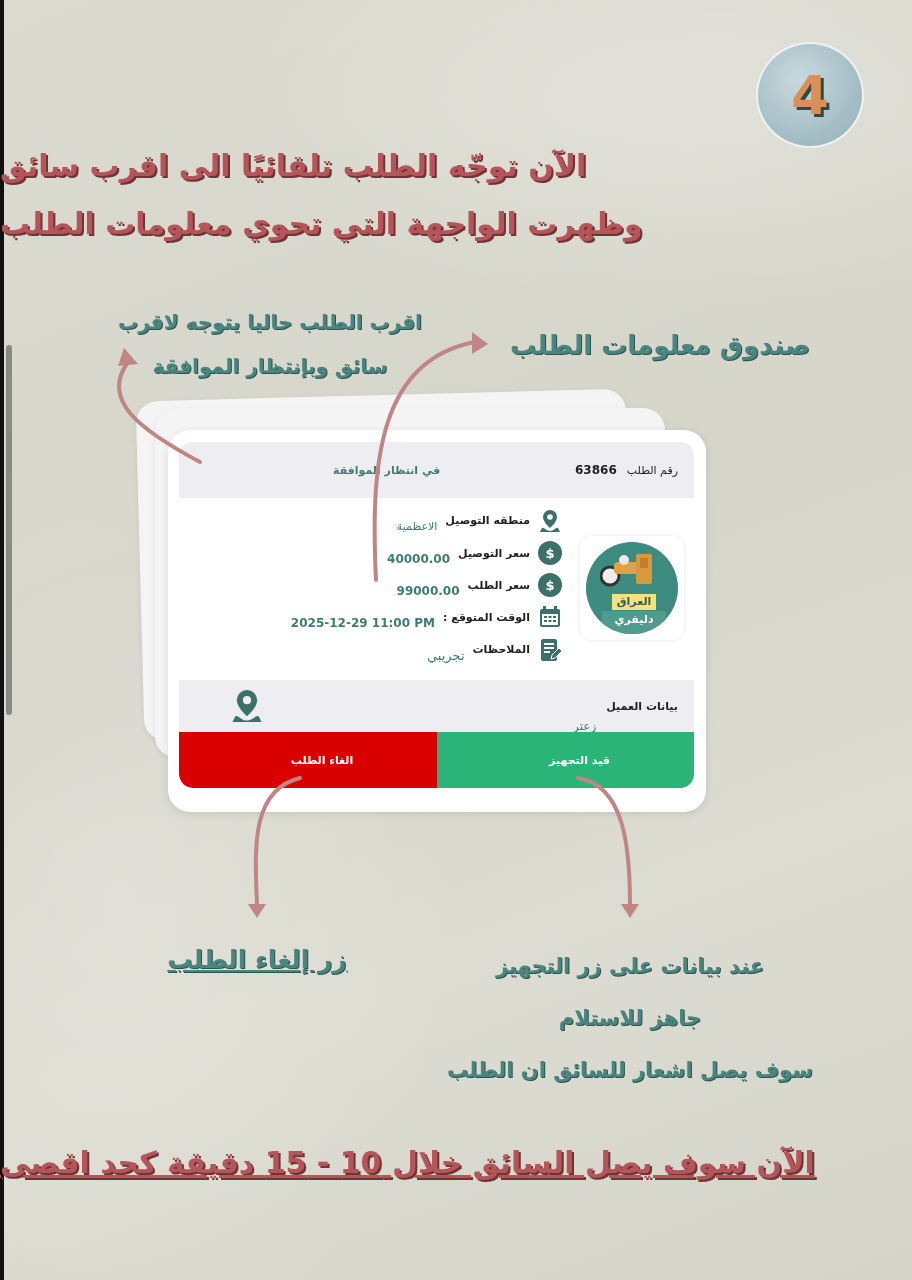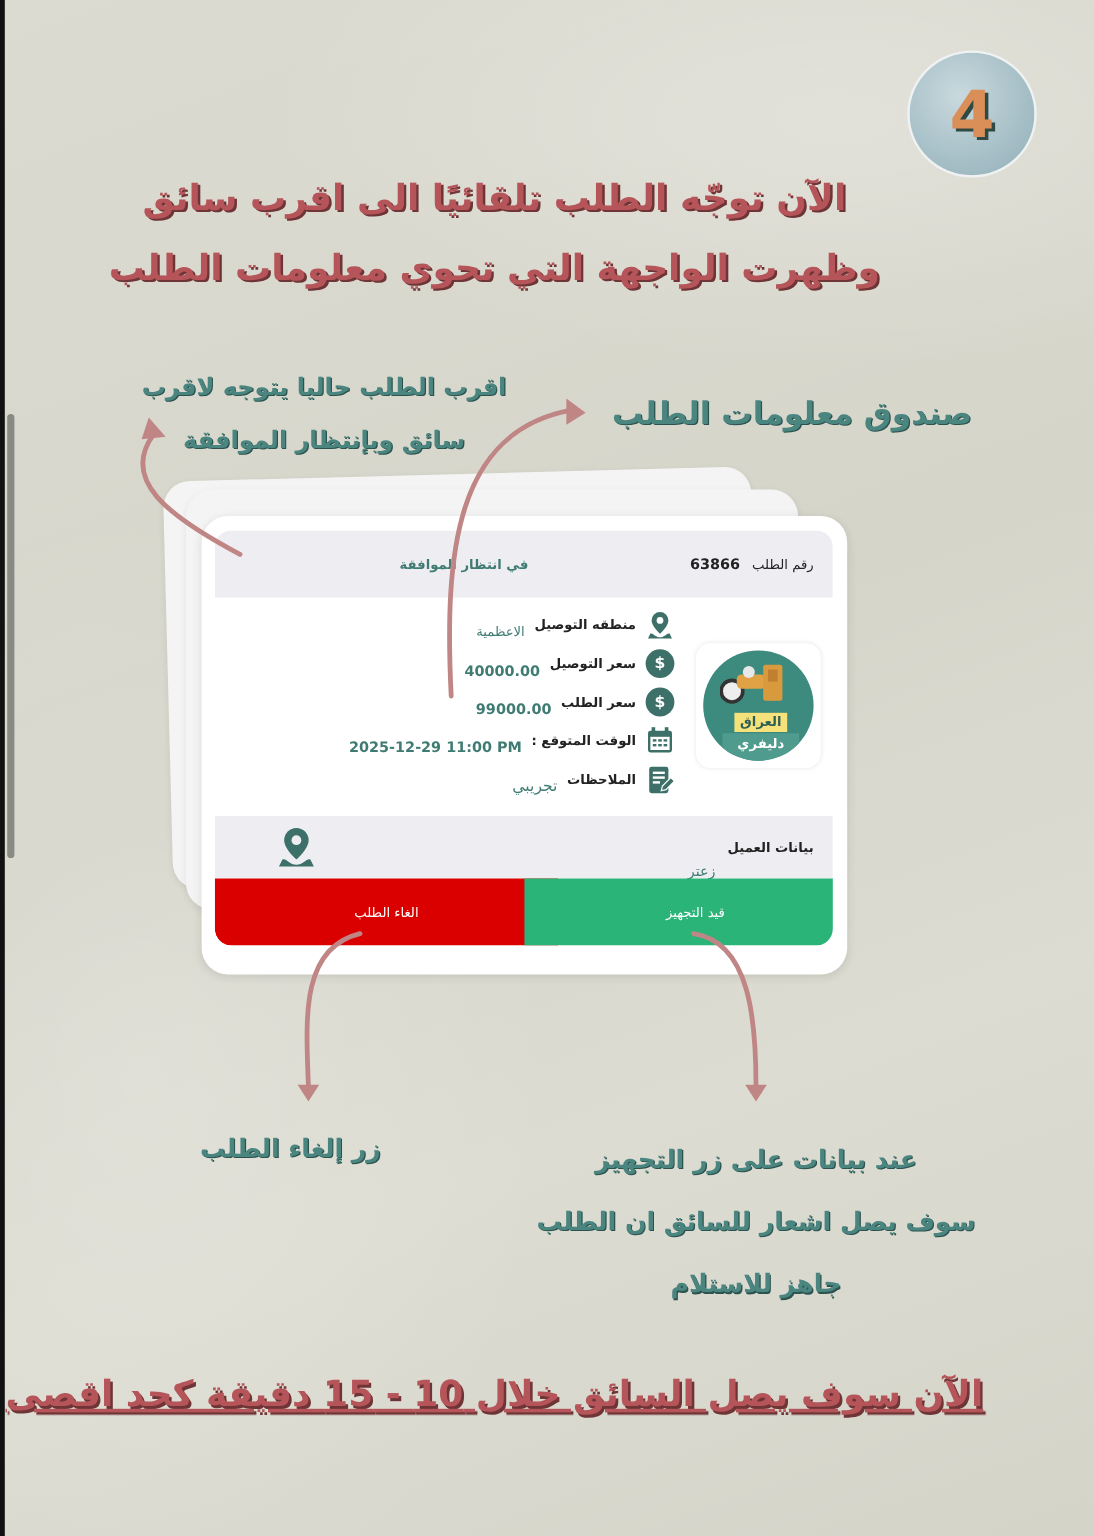--- a/index.html
+++ b/index.html
@@ -33,7 +33,7 @@
     color: #d98f57; text-shadow: 3px 3px 0 #2f4a45;
   }
   .title {
-    position: absolute; left: 0; width: 824px; text-align: center;
+    position: absolute; left: 0; width: 824px; text-align: left;
     font-family: "DejaVu Sans", sans-serif; font-weight: bold;
     color: #b5555a; text-shadow: 2px 2px 0 #6e3436;
     direction: rtl;

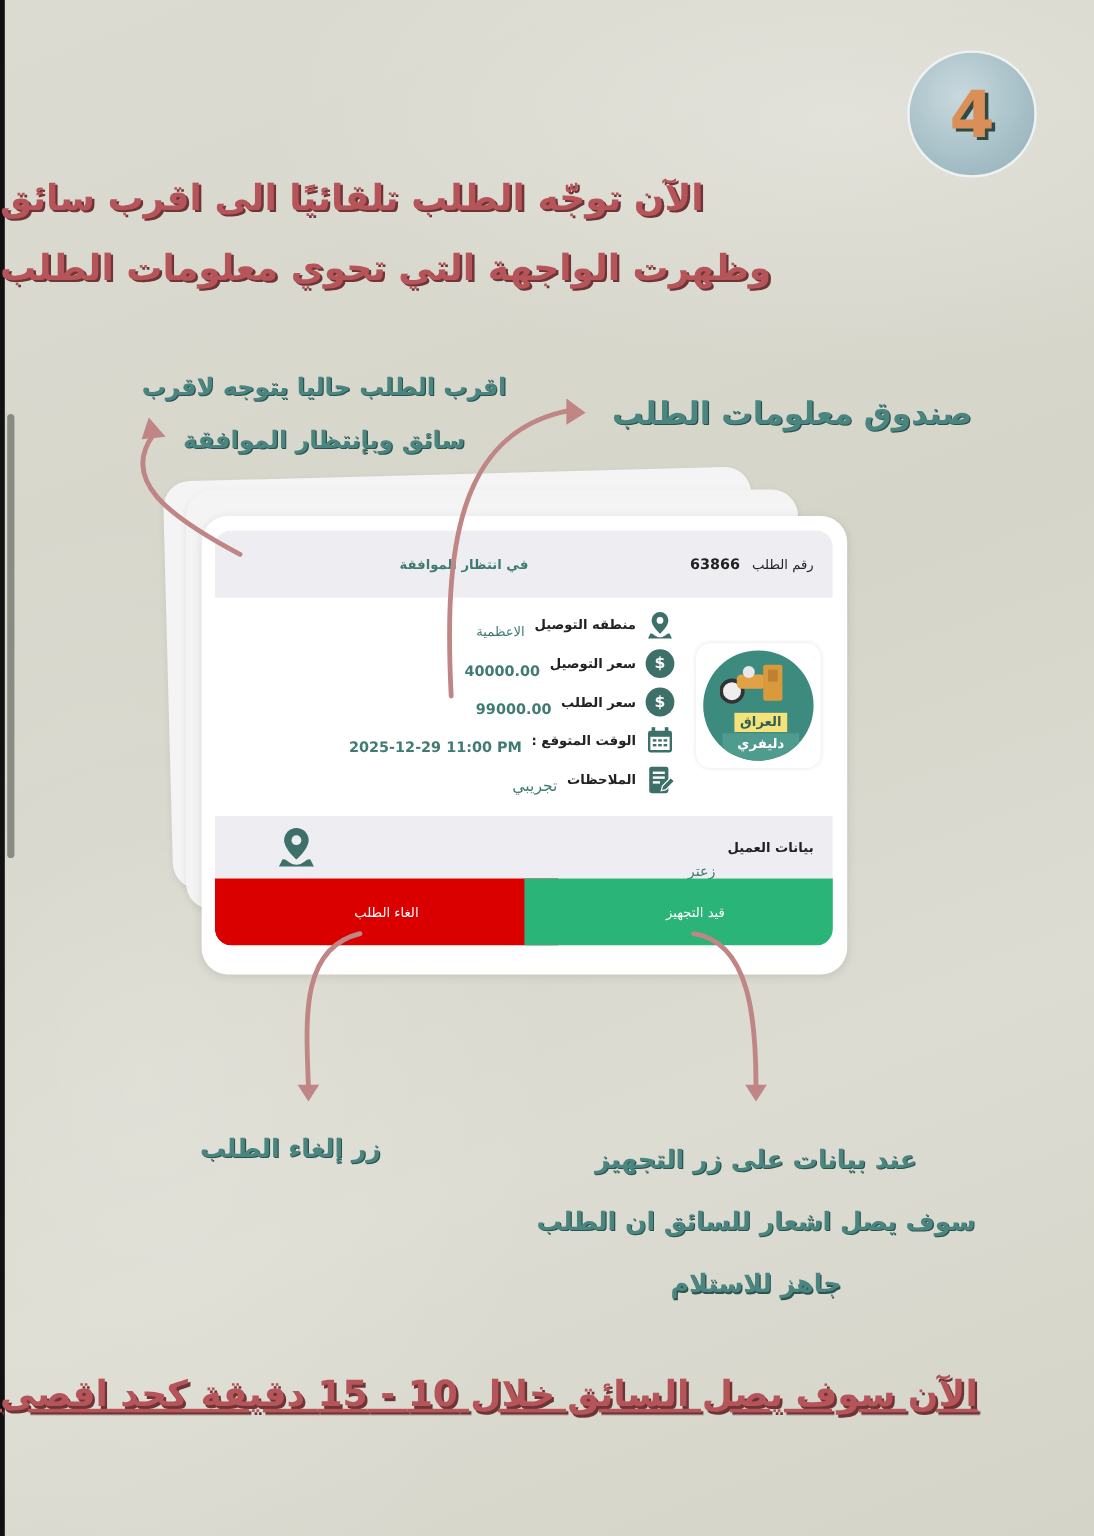--- a/index.html
+++ b/index.html
@@ -100,7 +100,7 @@
   .customer .lbl { font-weight: bold; color: #222; }
   .customer .val { color: #3f7b72; font-size: 12px; margin-top: 40px; }
   .customer .pin { position: absolute; left: 52px; top: 8px; }
-  .btn { position: absolute; top: 290px; height: 56px; width: 286px; border: none; color: #fff; font-size: 11px; font-weight: normal; display: flex; align-items: center; justify-content: center; cursor: pointer; font-family: "DejaVu Sans", sans-serif; }
+  .btn { position: absolute; top: 290px; height: 56px; width: 286px; border: none; color: #fff; font-size: 11px; font-weight: bold; display: flex; align-items: center; justify-content: center; cursor: pointer; font-family: "DejaVu Sans", sans-serif; }
   .btn-cancel { left: 0; background: #db0000; border-bottom-left-radius: 14px; }
   .btn-prep { left: 257.5px; background: #2bb477; border-bottom-right-radius: 14px; }
   .arrows { position: absolute; left: 0; top: 0; width: 912px; height: 1280px; pointer-events: none; }

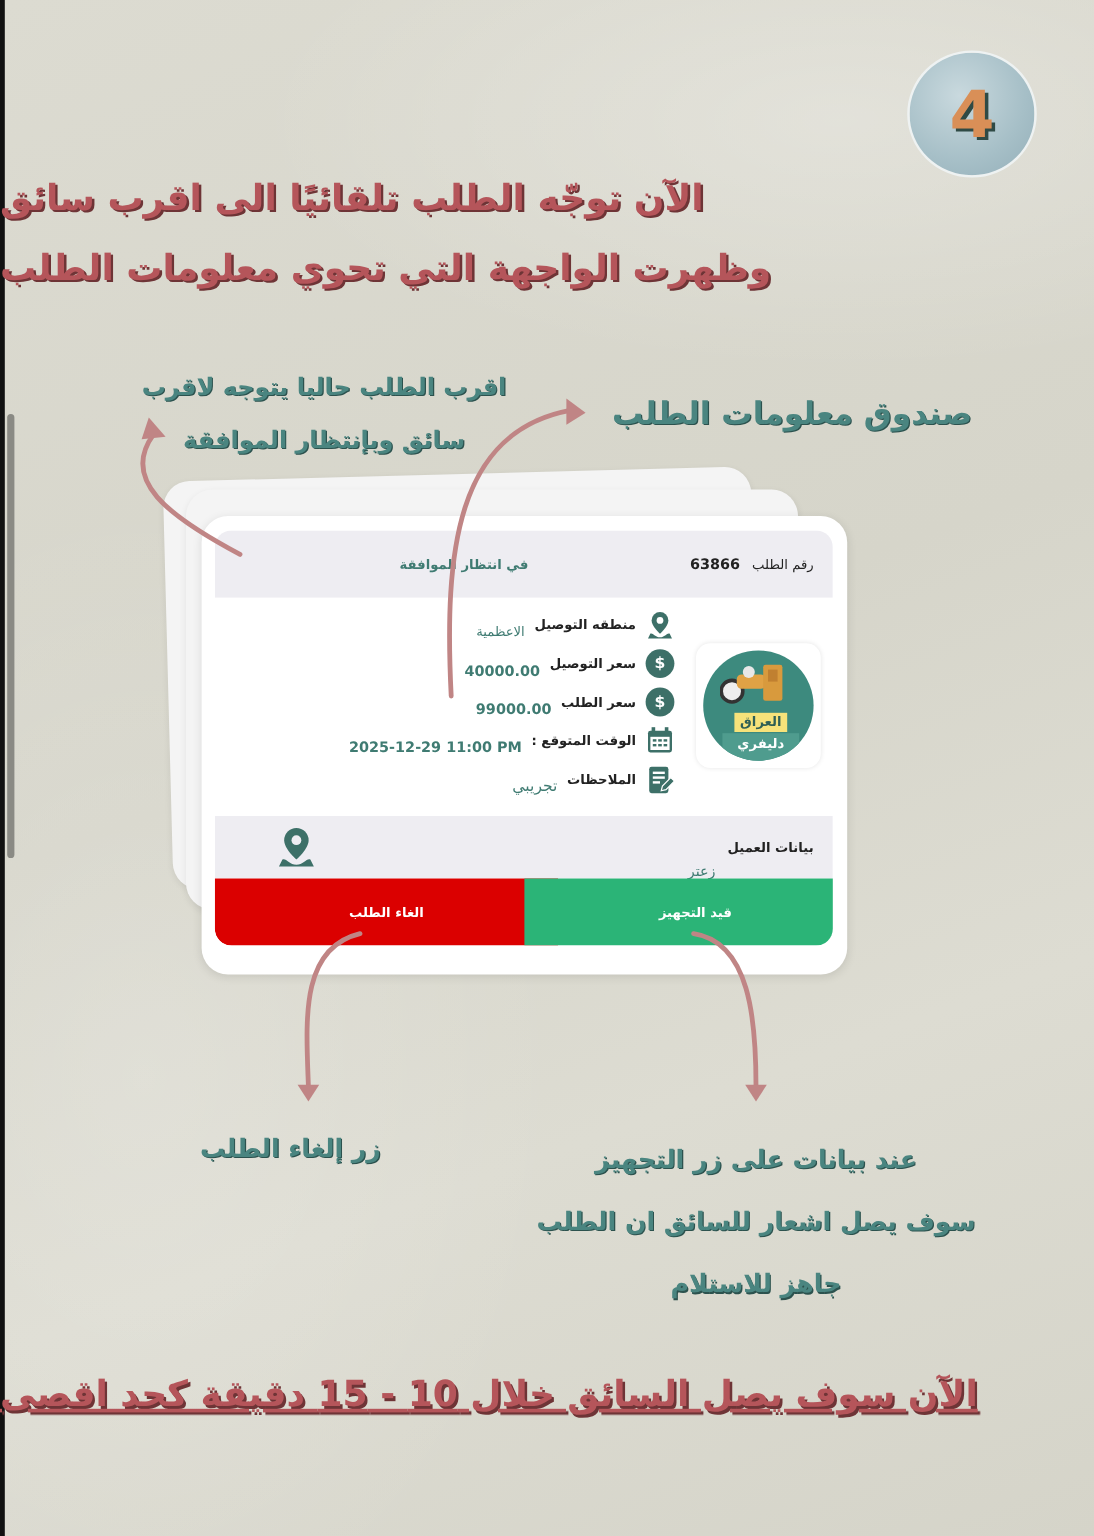--- a/index.html
+++ b/index.html
@@ -46,7 +46,7 @@
   }
   .status-note { left: 110px; top: 300px; width: 320px; font-size: 20px; line-height: 44px; }
   .box-note { left: 505px; top: 330px; width: 310px; font-size: 26px; }
-  .cancel-note { left: 152px; top: 945px; width: 180px; font-size: 21px; }
+  .cancel-note { left: 167px; top: 945px; width: 180px; font-size: 25px; text-decoration: underline; }
   .prep-note { left: 440px; top: 940px; width: 380px; font-size: 21px; line-height: 52px; }
   .bottom-title { top: 1145px; font-size: 30px; text-decoration: underline; }
 

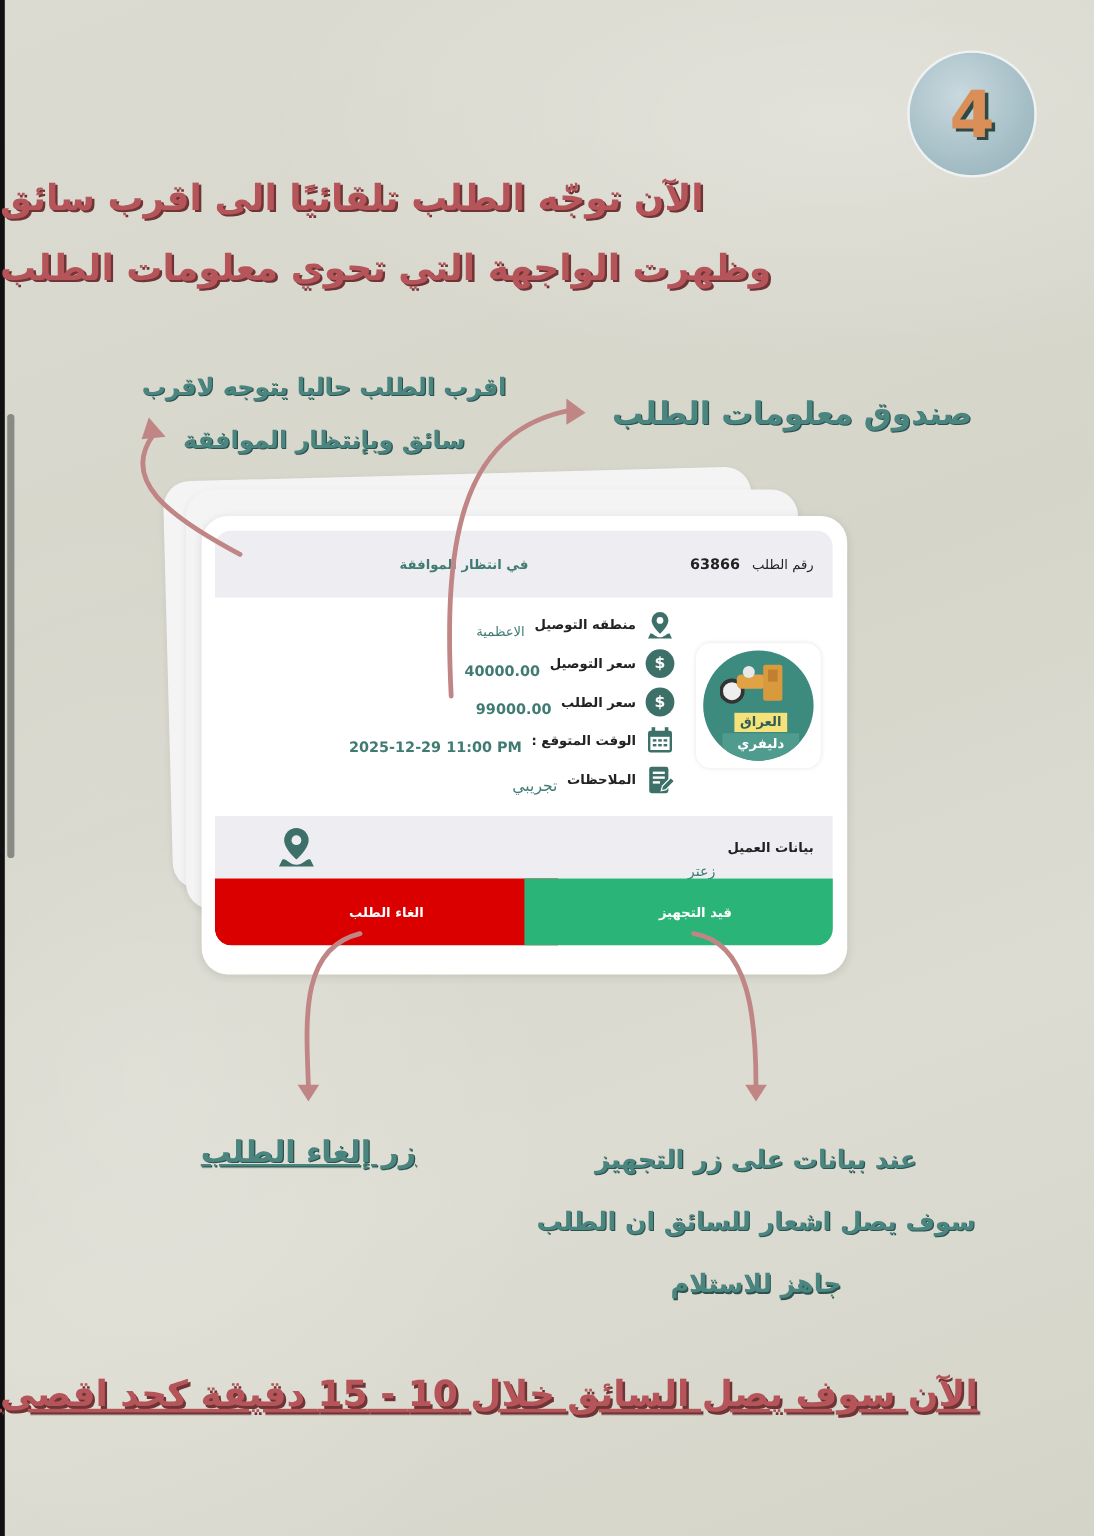--- a/index.html
+++ b/index.html
@@ -250,8 +250,8 @@
 <div class="teal cancel-note">زر إلغاء الطلب</div>
 <div class="teal prep-note">
   <div>عند بيانات على زر التجهيز</div>
+  <div>جاهز للاستلام</div>
   <div>سوف يصل اشعار للسائق ان الطلب</div>
-  <div>جاهز للاستلام</div>
 </div>
 
 <div class="title bottom-title">الآن سوف يصل السائق خلال 10 - 15 دقيقة كحد اقصى</div>

